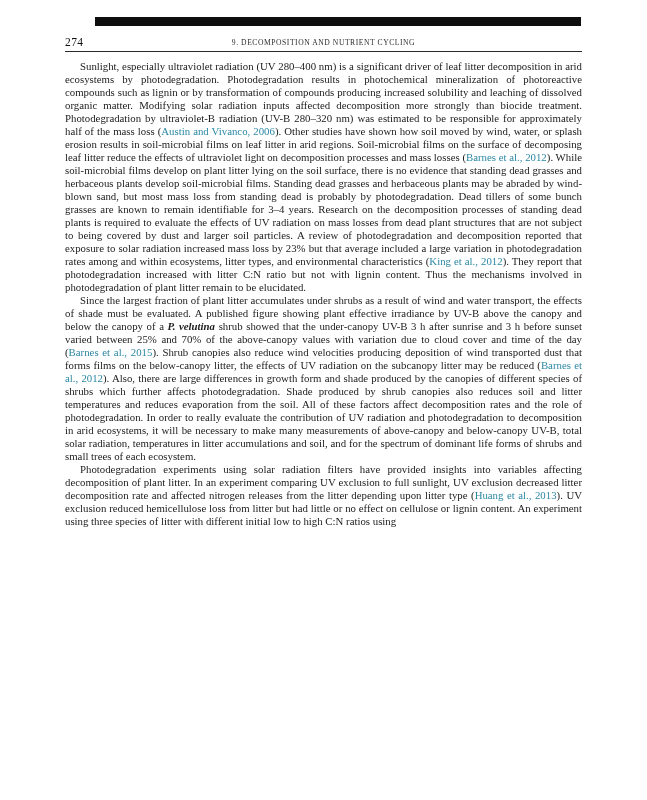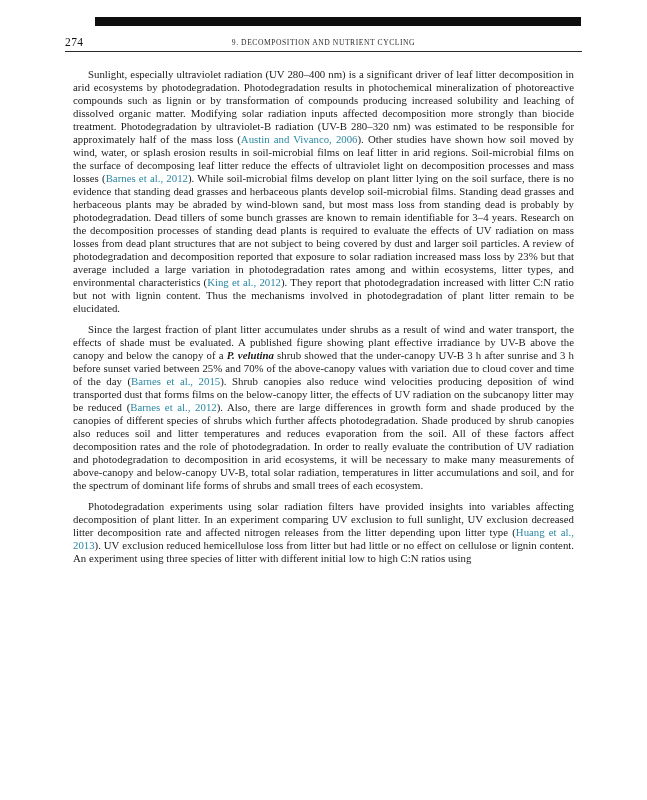--- a/index.html
+++ b/index.html
@@ -57,7 +57,7 @@
     width: 517px;
   }
   .para {
-    margin: 8px;
+    margin: 0;
     font-size: 10.8px;
     line-height: 13px;
     text-align: justify;

